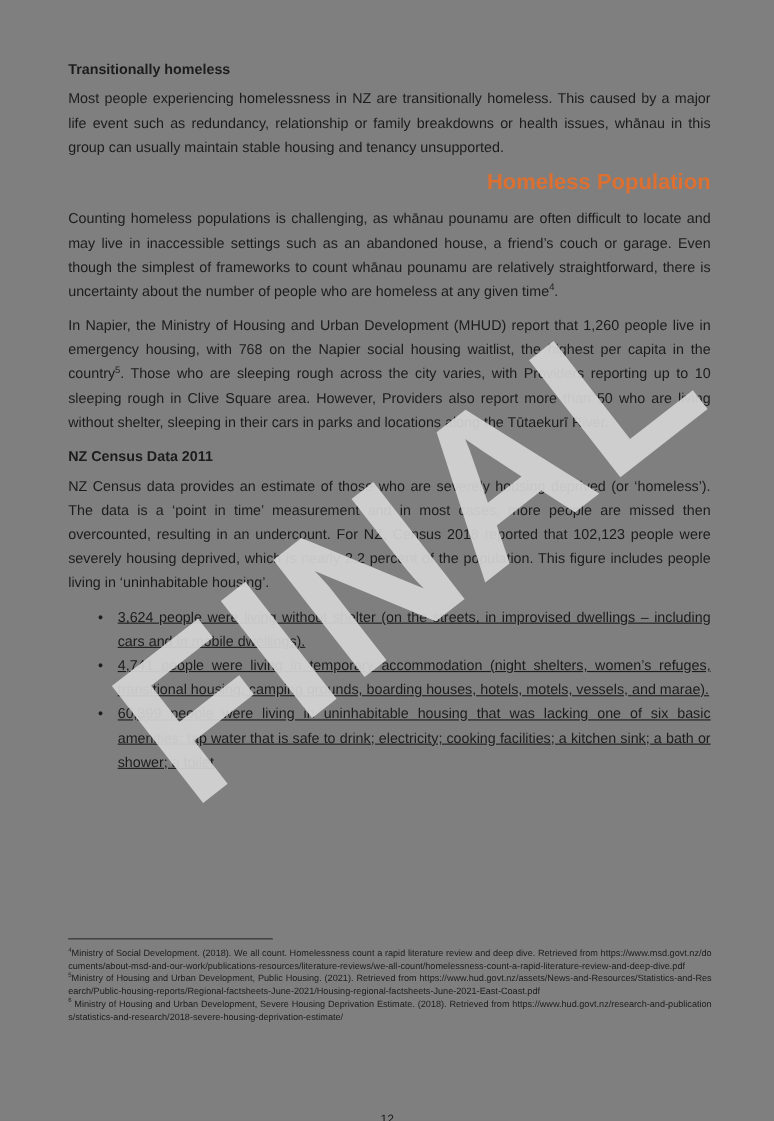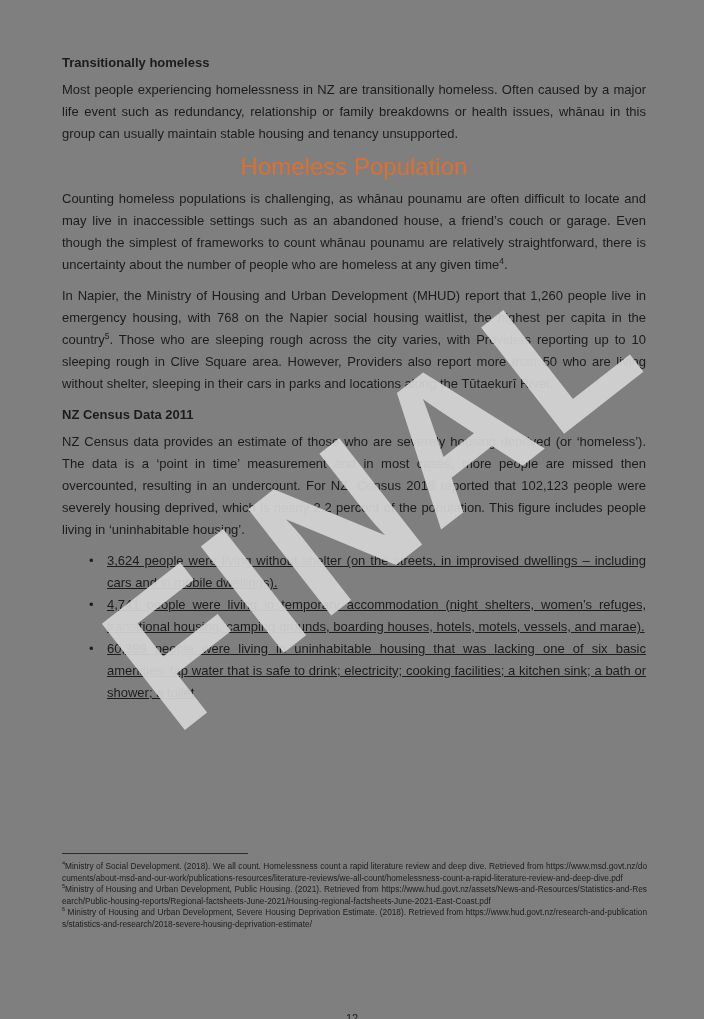--- a/index.html
+++ b/index.html
@@ -52,7 +52,7 @@
 
     <p class="sub-heading">Transitionally homeless</p>
 
-    <p class="para">Most people experiencing homelessness in NZ are transitionally homeless. Often caused by a major life event such as redundancy, relationship or family breakdowns or health issues, whānau in this group can usually maintain stable housing and tenancy unsupported.</p>
+    <p class="para">Most people experiencing homelessness in NZ are transitionally homeless. This caused by a major life event such as redundancy, relationship or family breakdowns or health issues, whānau in this group can usually maintain stable housing and tenancy unsupported.</p>
 
     <h1 class="main-heading" style="color:#dd7030;">Homeless Population</h1>
 

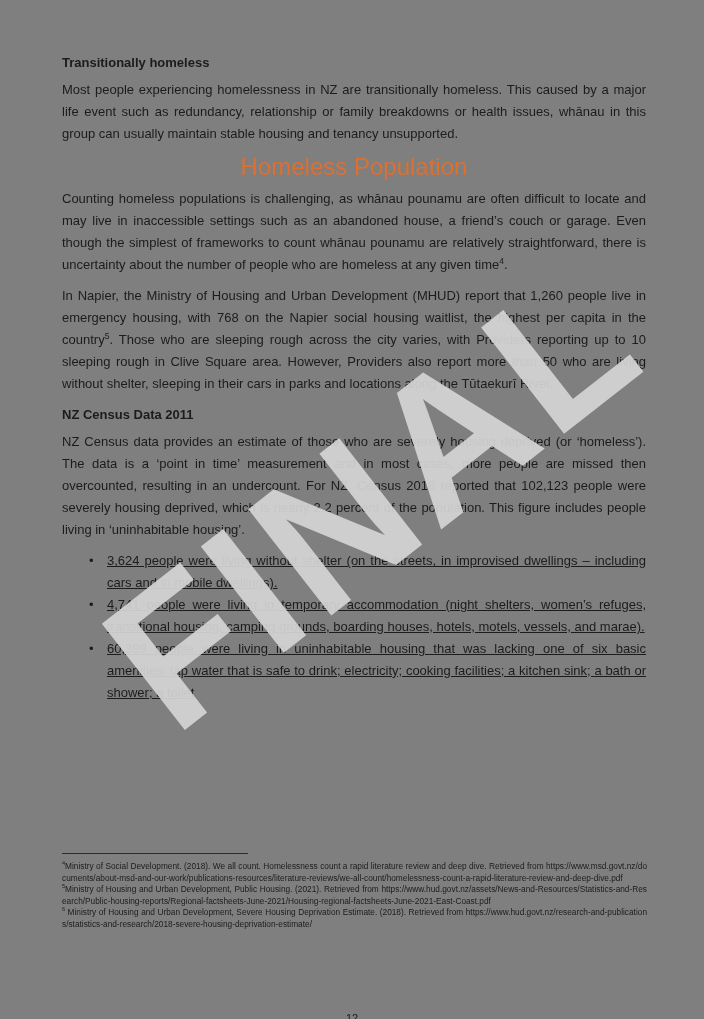--- a/index.html
+++ b/index.html
@@ -14,8 +14,8 @@
   }
   .sub-heading{font-weight:bold;margin:0 0 5px 0;}
   .main-heading{
-    font-size:24px;line-height:25px;font-weight:normal;
-    margin:3px 0 9px 0;text-align:center;
+    font-size:20px;line-height:25px;font-weight:bold;
+    margin:3px 0 9px 0;text-align:right;
   }
   .para{margin:0 0 9.5px 0;}
   sup.fn-ref{font-size:8.5px;line-height:0;vertical-align:super;}

